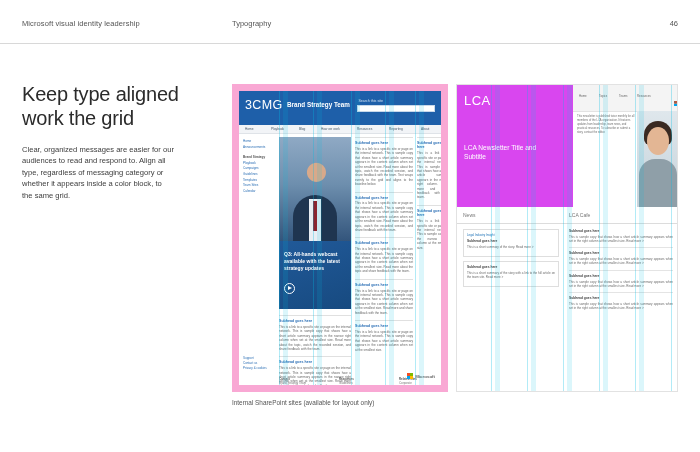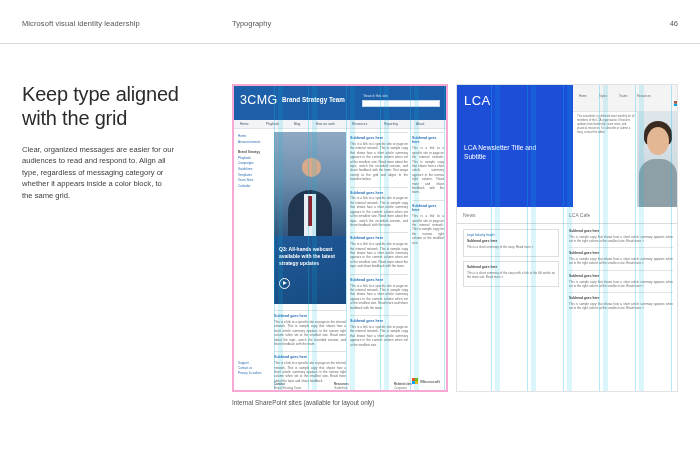--- a/index.html
+++ b/index.html
@@ -448,7 +448,7 @@
 </div>
 
 <div class="lead-block">
-  <h1 class="lead-title">Keep type aligned with the grid</h1>
+  <h1 class="lead-title">Keep type aligned work the grid</h1>
   <p class="lead-body">Clear, organized messages are easier for our audiences to read and respond to. Align all type, regardless of messaging category or whether it appears inside a color block, to the same grid.</p>
 </div>
 

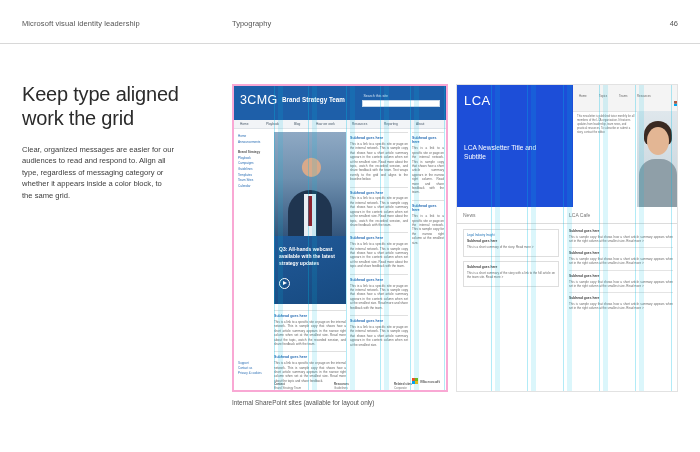--- a/index.html
+++ b/index.html
@@ -79,7 +79,7 @@
     top: 84px;
     width: 216px;
     height: 308px;
-    border: 2px solid #f9a8d4;
+    border: 7px solid #f9a8d4;
     box-sizing: border-box;
   }
   .spread-right {

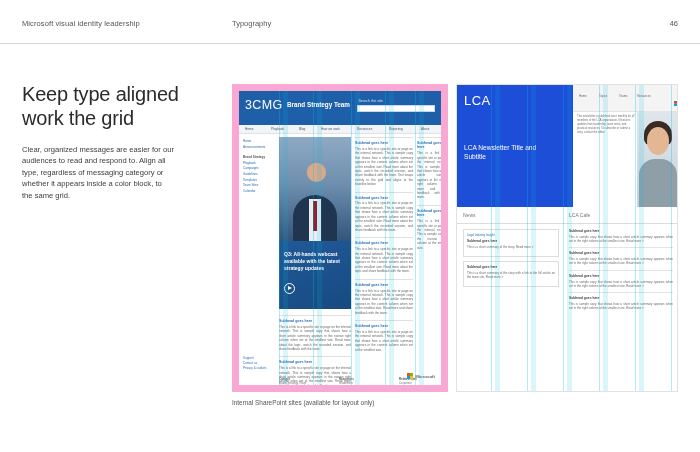--- a/index.html
+++ b/index.html
@@ -317,7 +317,7 @@
     left: 0; top: 0;
     width: 116px;
     height: 122px;
-    background: #1d4ed8;
+    background: #d946ef;
   }
   .sr-logo {
     position: absolute;

